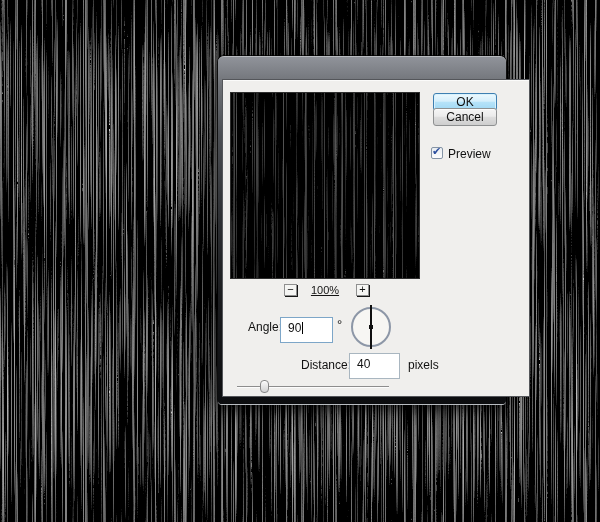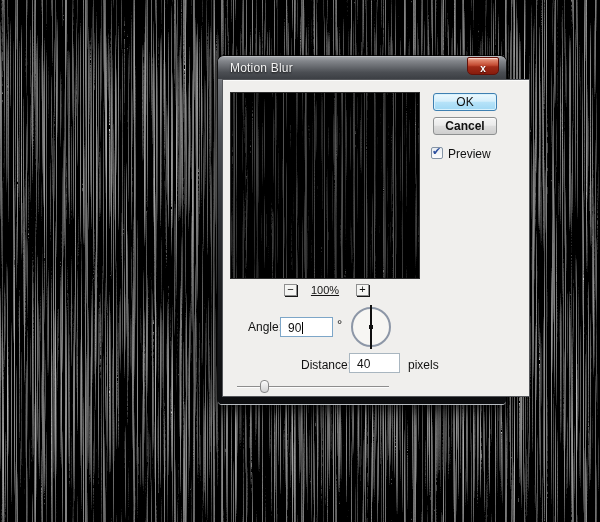--- a/index.html
+++ b/index.html
@@ -99,12 +99,6 @@
   </svg>
 
   <div class="dialog">
-    <div class="titlebar">
-      <span class="title">Motion Blur</span>
-      <div class="close">
-        <span>x</span>
-      </div>
-    </div>
 
     <div class="client">
 

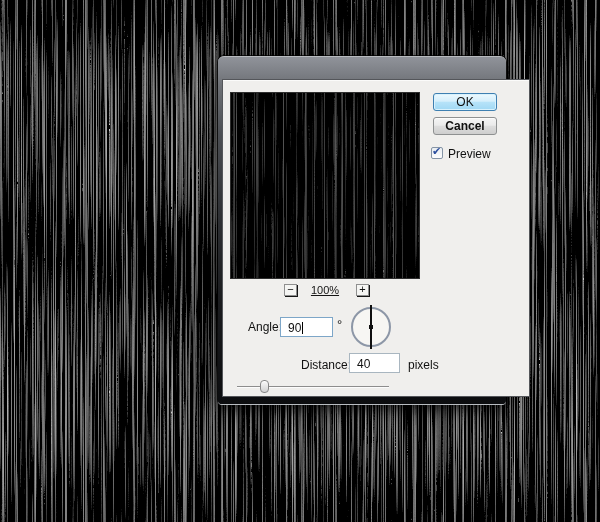--- a/index.html
+++ b/index.html
@@ -47,9 +47,9 @@
   .btn.ok{top:13px;border:1px solid #3e7fb1;
           background:linear-gradient(180deg,#edf9fe 0%,#d5effc 45%,#b6e3f9 52%,#a0d8f4 100%);
           box-shadow:inset 0 0 0 1px #d9f2fd;}
-  .btn.cancel{top:37px;border:1px solid #8e9091;
+  .btn.cancel{top:28px;border:1px solid #8e9091;
           background:linear-gradient(180deg,#f5f5f5 0%,#ebebeb 45%,#dddddd 52%,#cecece 100%);
-          box-shadow:inset 0 1px 0 #fcfcfc;font-weight:bold;}
+          box-shadow:inset 0 1px 0 #fcfcfc;}
   .chkrow{position:absolute;left:208px;top:66px;height:14px;}
   .checkbox{position:absolute;left:0;top:1px;width:12px;height:12px;box-sizing:border-box;
             border:1px solid #8594a6;border-radius:2px;

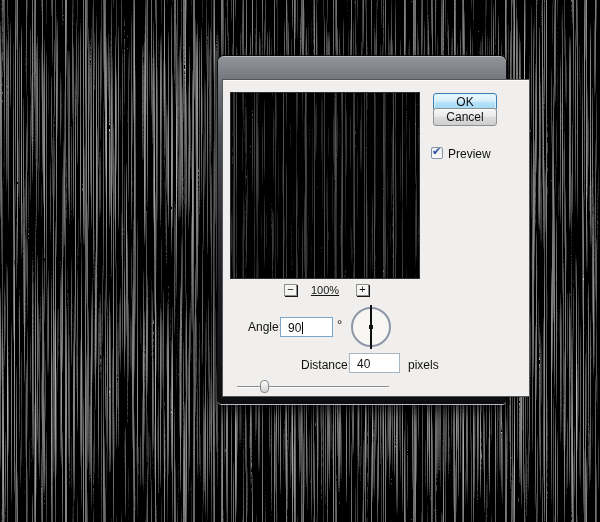--- a/index.html
+++ b/index.html
@@ -60,7 +60,7 @@
   
   .lbl{font-size:12px;color:#111;}
   .angle-label{position:absolute;left:25px;top:240px;}
-  .field{position:absolute;height:20px;box-sizing:border-box;background:#fff;
+  .field{position:absolute;height:26px;box-sizing:border-box;background:#fff;
          font-size:12px;color:#111;padding:3px 0 0 7px;cursor:text;}
   .field.angle{left:57px;top:237px;width:53px;border:1px solid #7da6c8;}
   .caret{display:inline-block;width:1px;height:12px;background:#000;vertical-align:-2px;margin-left:1px;}

